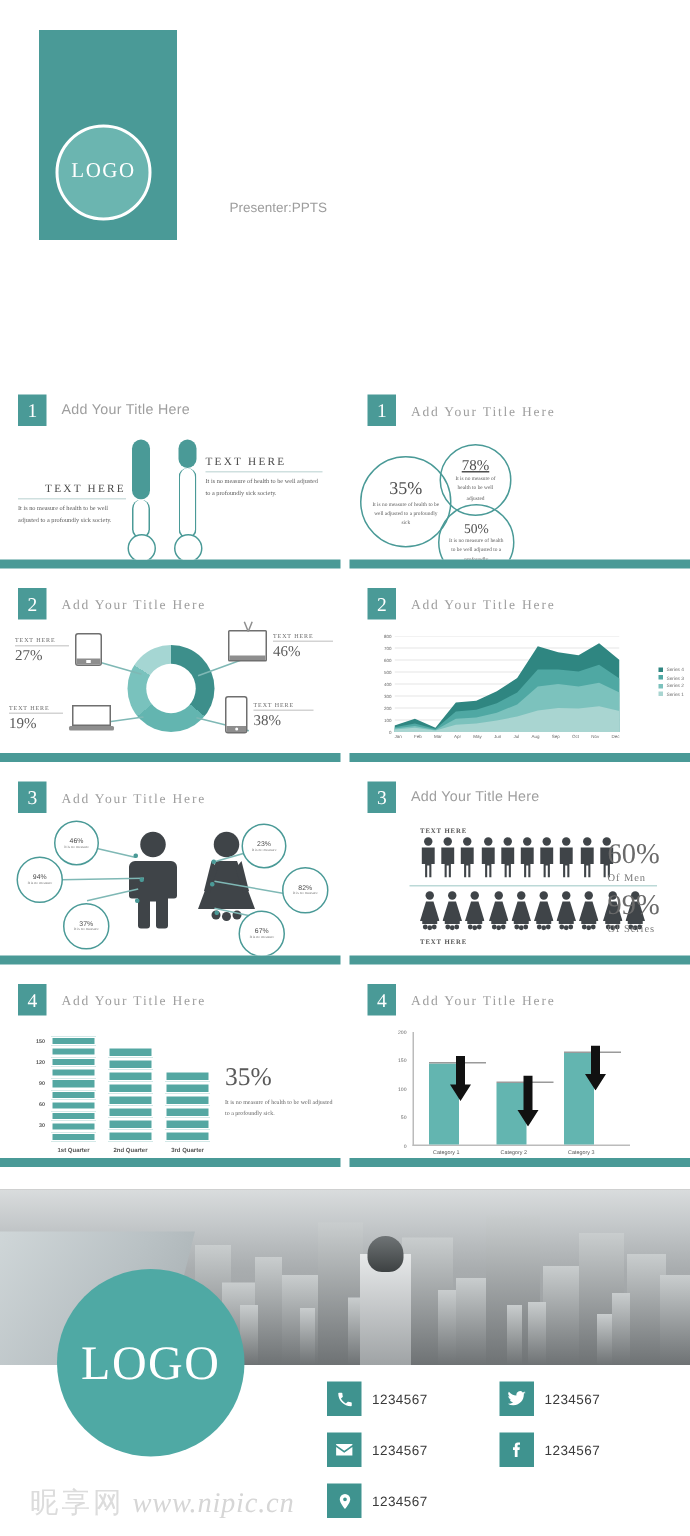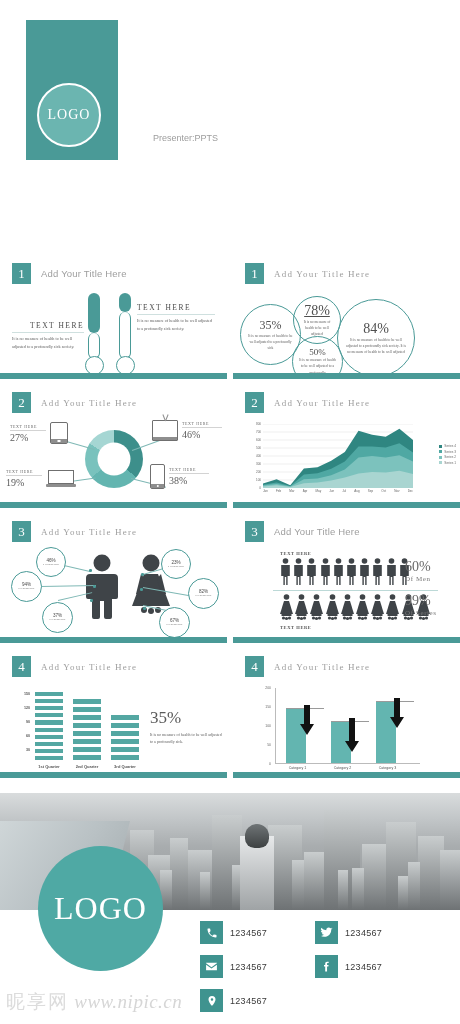--- a/index.html
+++ b/index.html
@@ -210,7 +210,7 @@
             <div class="txt">It is no measure of health to be well adjusted to a profoundly sick</div>
           </div>
           <div class="pcirc" style="left:60px; top:9px; width:48px; height:48px;">
-            <div class="pct" style="font-size:14px;text-decoration:underline;">78%</div>
+            <div class="pct" style="font-size:10px;text-decoration:underline;">78%</div>
             <div class="txt">It is no measure of health to be well adjusted</div>
           </div>
           <div class="pcirc" style="left:59px; top:49px; width:51px; height:51px;">

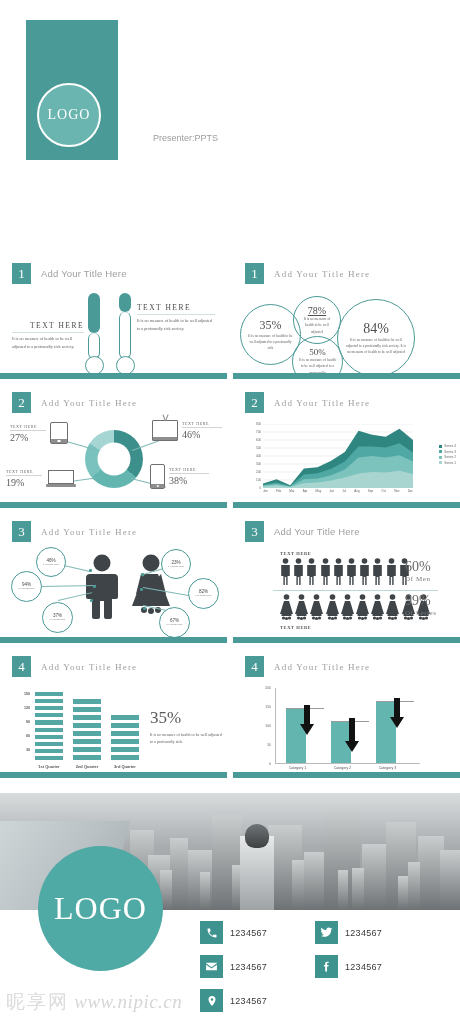--- a/index.html
+++ b/index.html
@@ -216,10 +216,6 @@
           <div class="pcirc" style="left:59px; top:49px; width:51px; height:51px;">
             <div class="pct" style="font-size:9px;">50%</div>
             <div class="txt">It is no measure of health to be well adjusted to a profoundly</div>
-          </div>
-          <div class="pcirc" style="left:104px; top:12px; width:78px; height:78px;">
-            <div class="pct" style="font-size:14px;">84%</div>
-            <div class="txt">It is no measure of health to be well adjusted to a profoundly sick society. It is no measure of health to be well adjusted</div>
           </div>
         </div>
       </div>

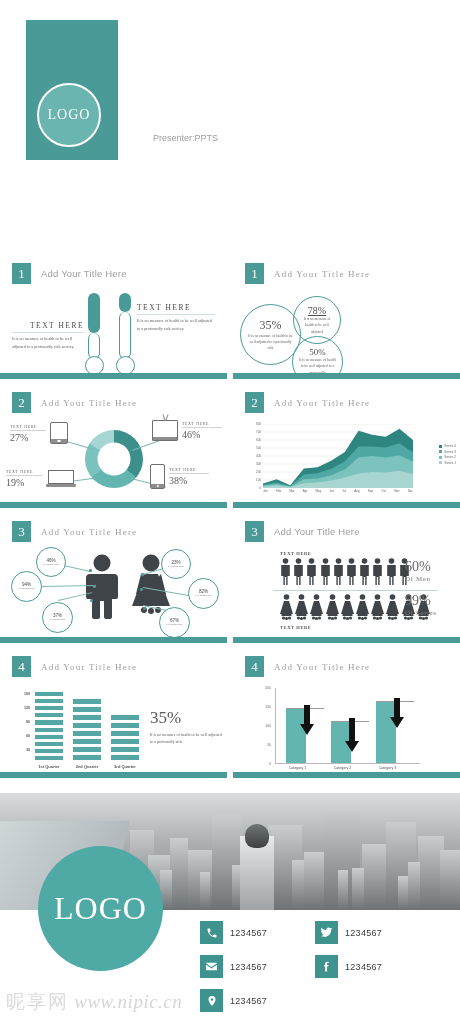--- a/index.html
+++ b/index.html
@@ -108,7 +108,7 @@
 
   
   .prow { position:absolute; display:flex; gap:2.2px; }
-  .pbig { font-family:"Liberation Serif", serif; font-size:14px; color:#6a6a6a; }
+  .pbig { font-family:"Liberation Serif", serif; font-size:19px; color:#6a6a6a; }
   .psml { font-family:"Liberation Serif", serif; font-size:7px; color:#7a7a7a; letter-spacing:.6px;}
   .divider6 { position:absolute; height:1px; background:#bcd9d7; }
 

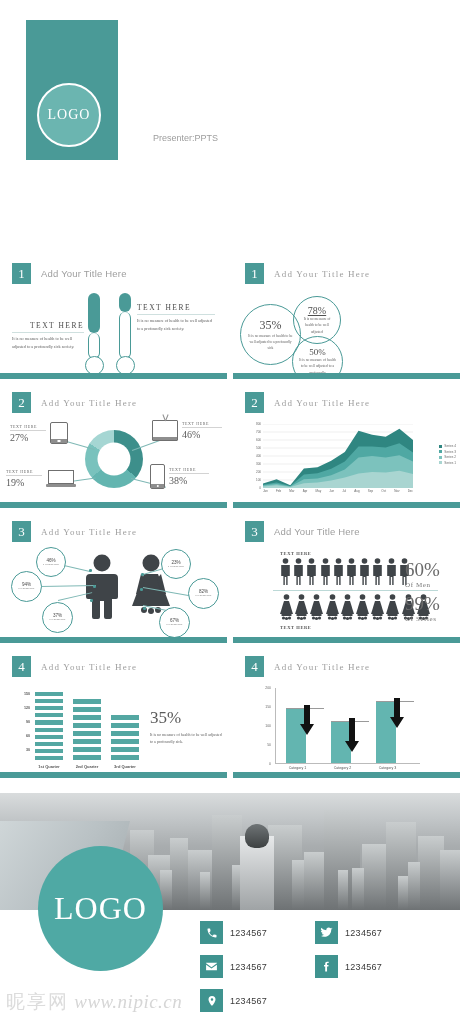--- a/index.html
+++ b/index.html
@@ -138,7 +138,7 @@
     background:#4fa9a4; display:flex; align-items:center; justify-content:center;
   }
   .footer-logo span { color:#fff; font-family:"Liberation Serif",serif; font-size:32px; letter-spacing:1px; }
-  .contacts { position:absolute; left:200px; top:128px; width:240px; }
+  .contacts { position:absolute; left:218px; top:128px; width:240px; }
   .crow { display:flex; margin-bottom:11px; }
   .citem { display:flex; align-items:center; width:115px; }
   .cbox { width:23px; height:23px; background:#3f938f; display:flex; align-items:center; justify-content:center; }

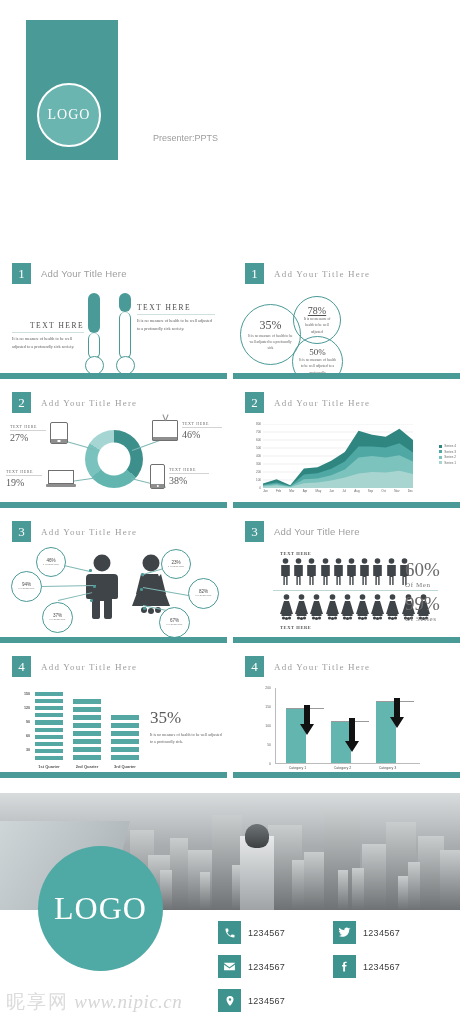--- a/index.html
+++ b/index.html
@@ -144,7 +144,7 @@
   .cbox { width:23px; height:23px; background:#3f938f; display:flex; align-items:center; justify-content:center; }
   .cbox svg { fill:#fff; }
   .cval { margin-left:7px; font-size:9px; color:#3a3a3a; font-family:"Liberation Sans",sans-serif; letter-spacing:.3px;}
-  .watermark { position:absolute; left:6px; top:196px; font-family:"Liberation Serif",serif;
+  .watermark { position:absolute; left:20px; top:196px; font-family:"Liberation Serif",serif;
                font-size:19px; font-style:italic; color:#d6d6d6; letter-spacing:.5px; }
   .idbar { position:absolute; left:224px; top:993px; padding:2px 4px; background:rgba(200,200,200,.55);
            font-size:9px; color:#ffffff; font-family:"Liberation Sans",sans-serif; white-space:nowrap; }

